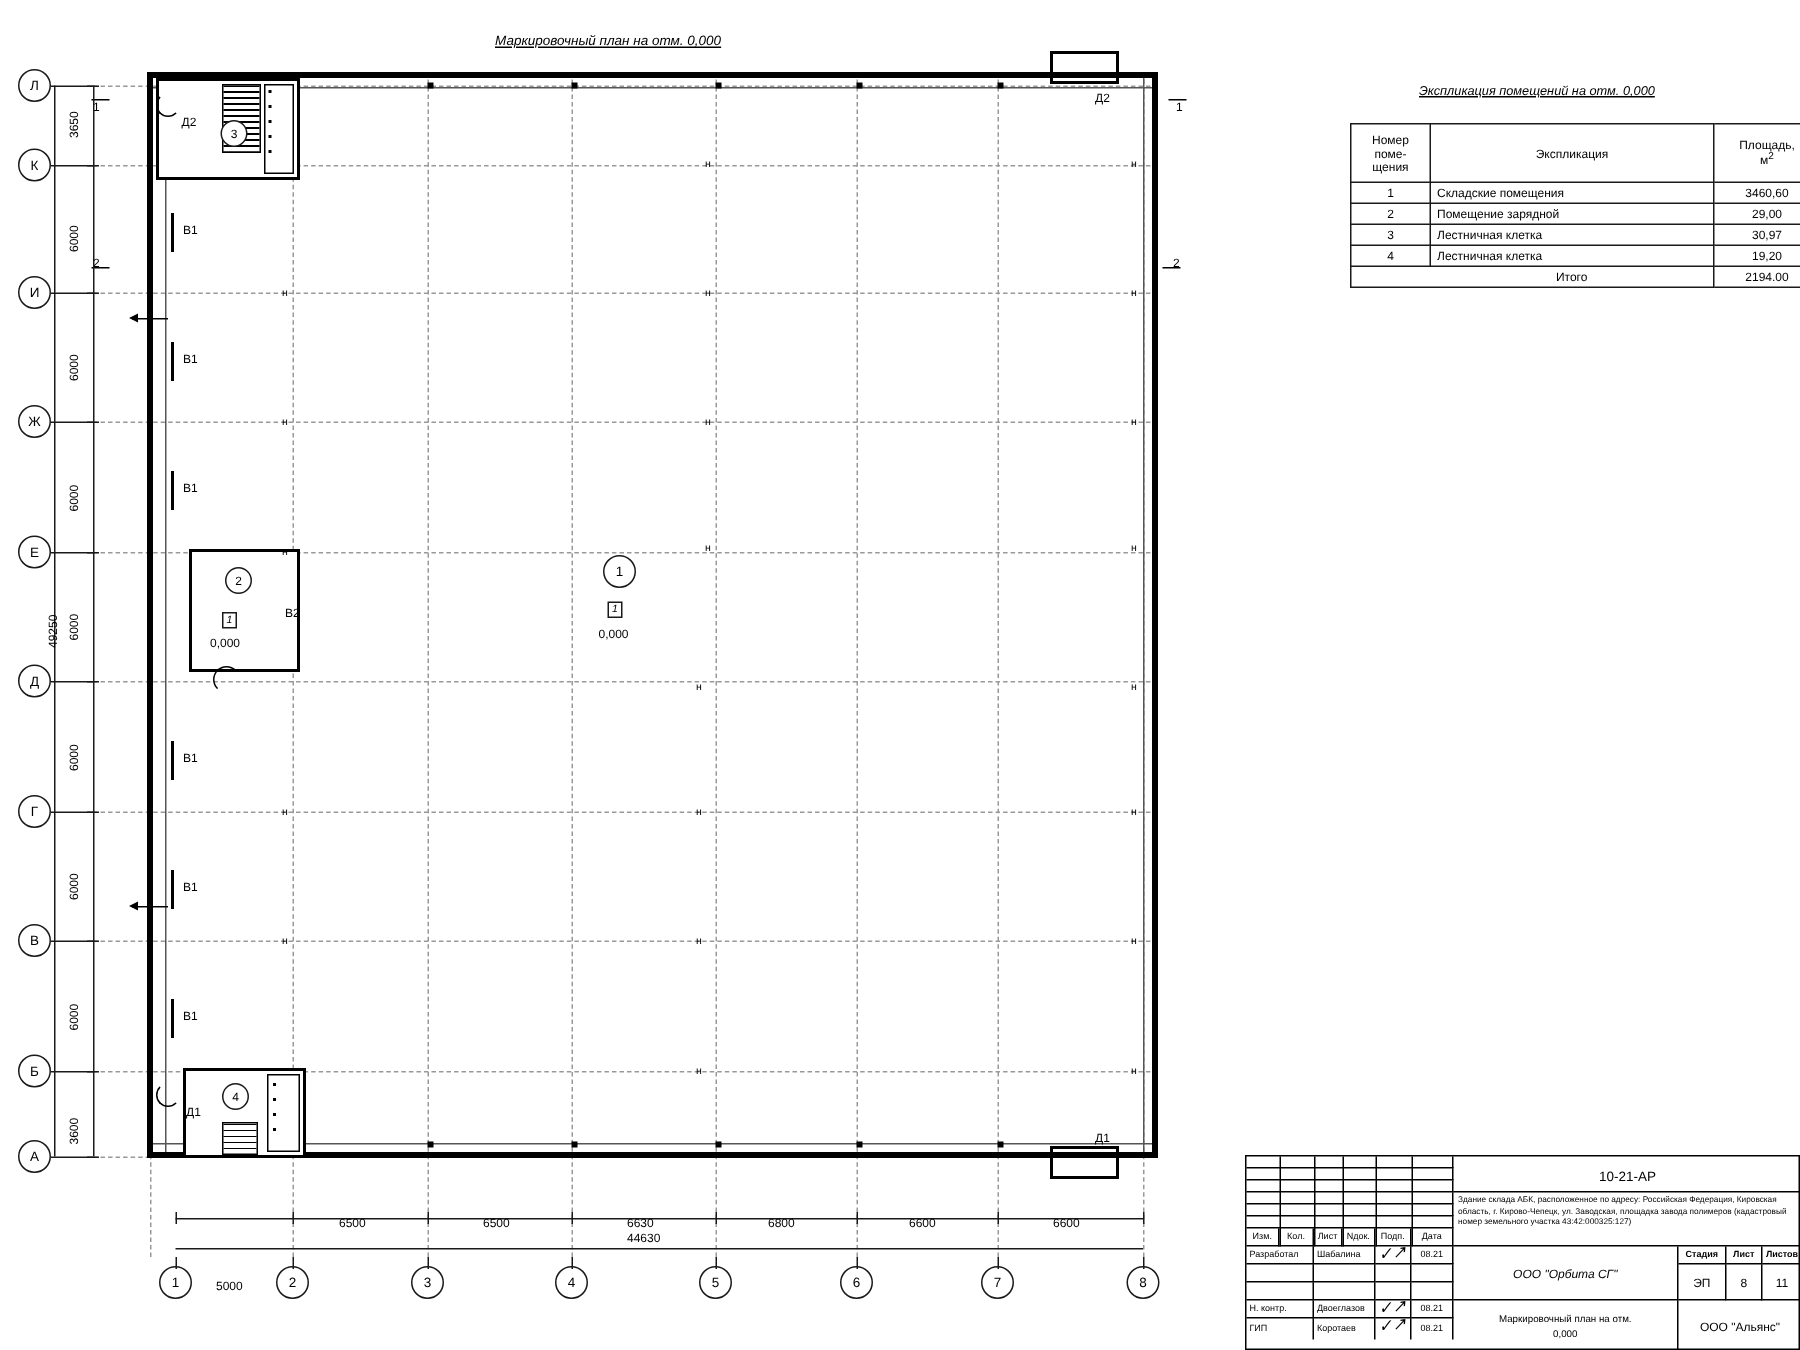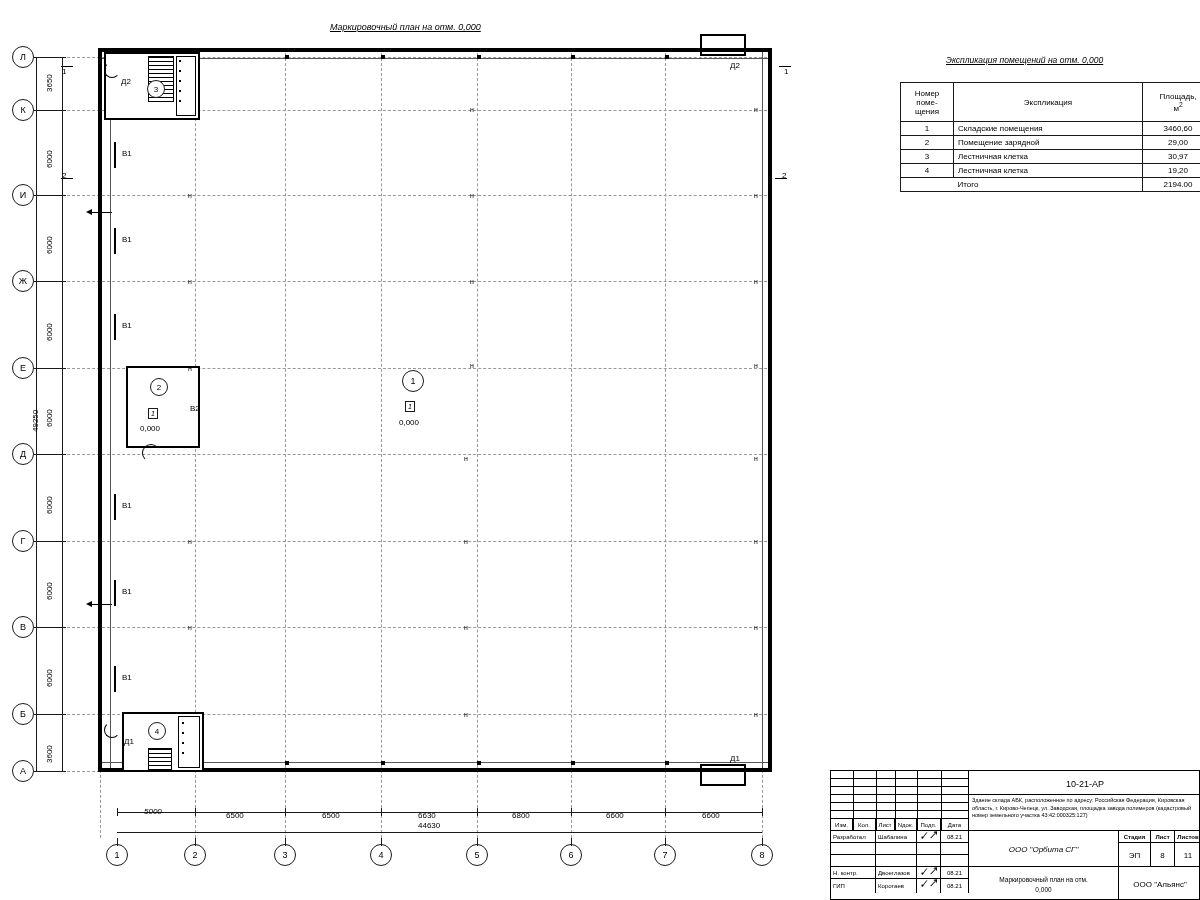--- a/index.html
+++ b/index.html
@@ -95,7 +95,7 @@
   }
   .expl-table th { height: 34px; text-align: center; }
   .expl-table td.c { text-align: center; }
-  .expl-table td.r { text-align: left; }
+  .expl-table td.r { text-align: center; }
 
   
   .stamp {

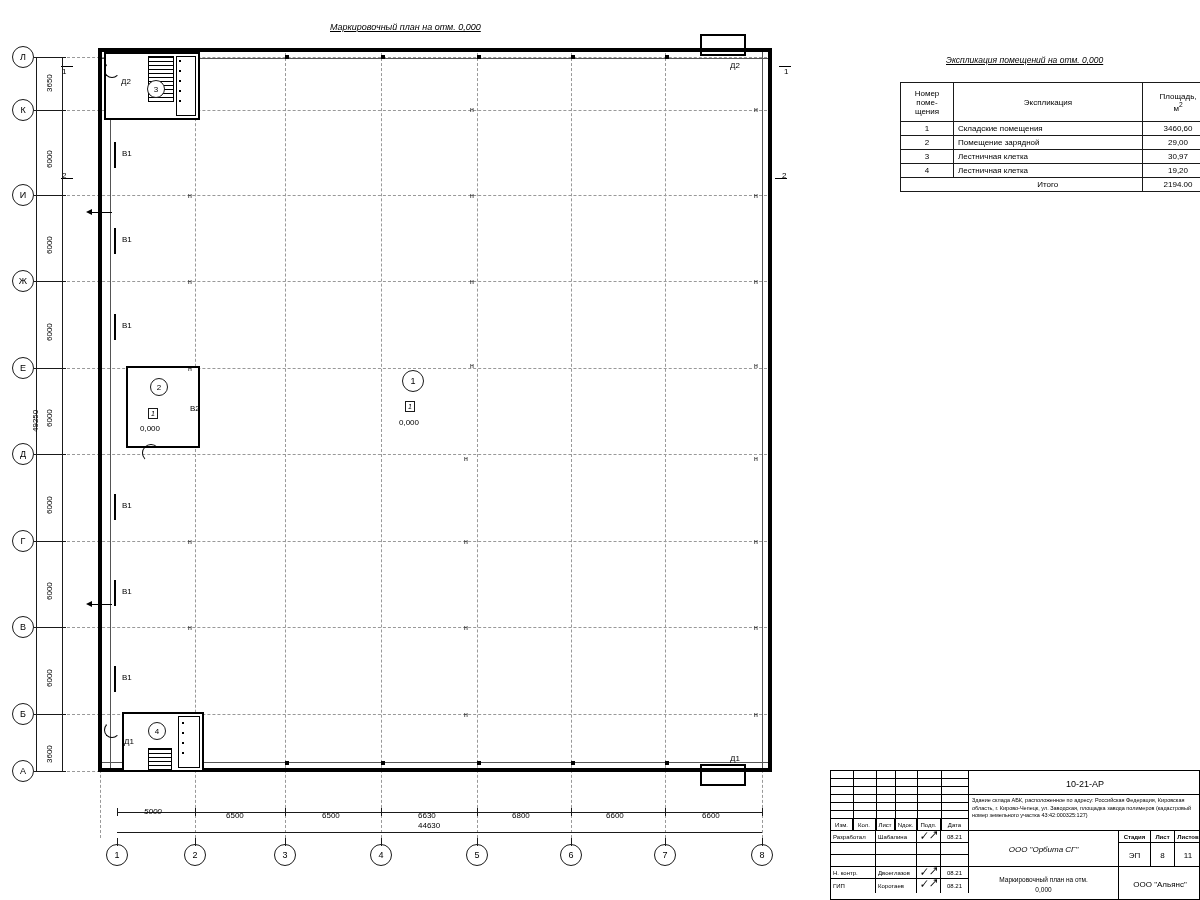--- a/index.html
+++ b/index.html
@@ -404,7 +404,7 @@
   <div class="ln vln" style="left:665px; top:808px; height:8px;"></div>
   <div class="ln vln" style="left:762px; top:808px; height:8px;"></div>
 
-  <div class="txt" style="left:144px; top:808px;font-style:italic;">5000</div>
+  <div class="txt" style="left:144px; top:854px;">5000</div>
   <div class="txt" style="left:226px; top:812px;">6500</div>
   <div class="txt" style="left:322px; top:812px;">6500</div>
   <div class="txt" style="left:418px; top:812px;">6630</div>

